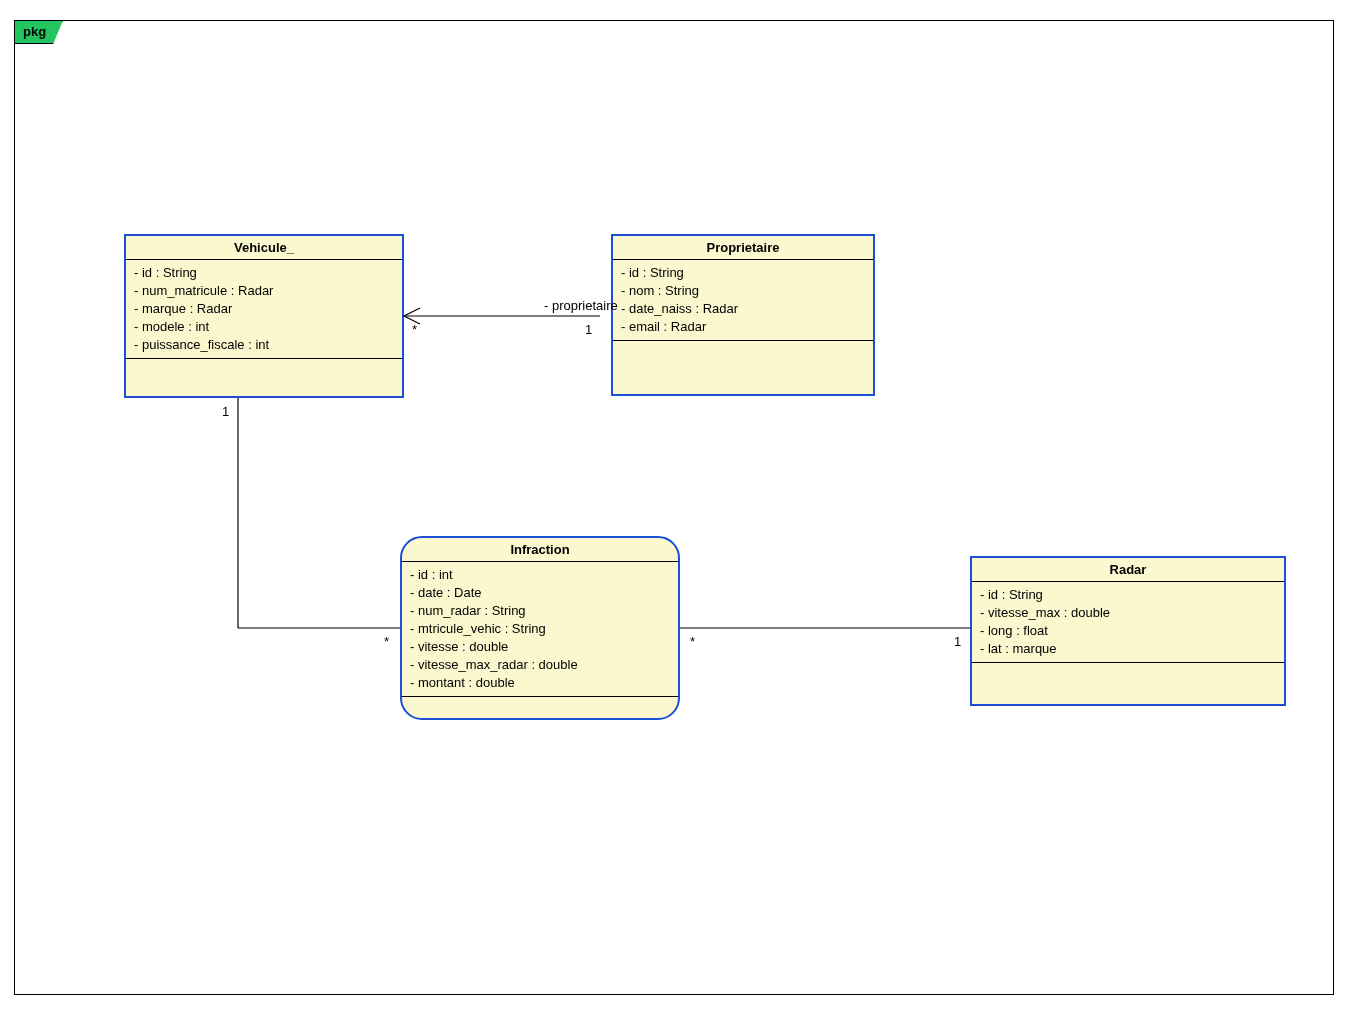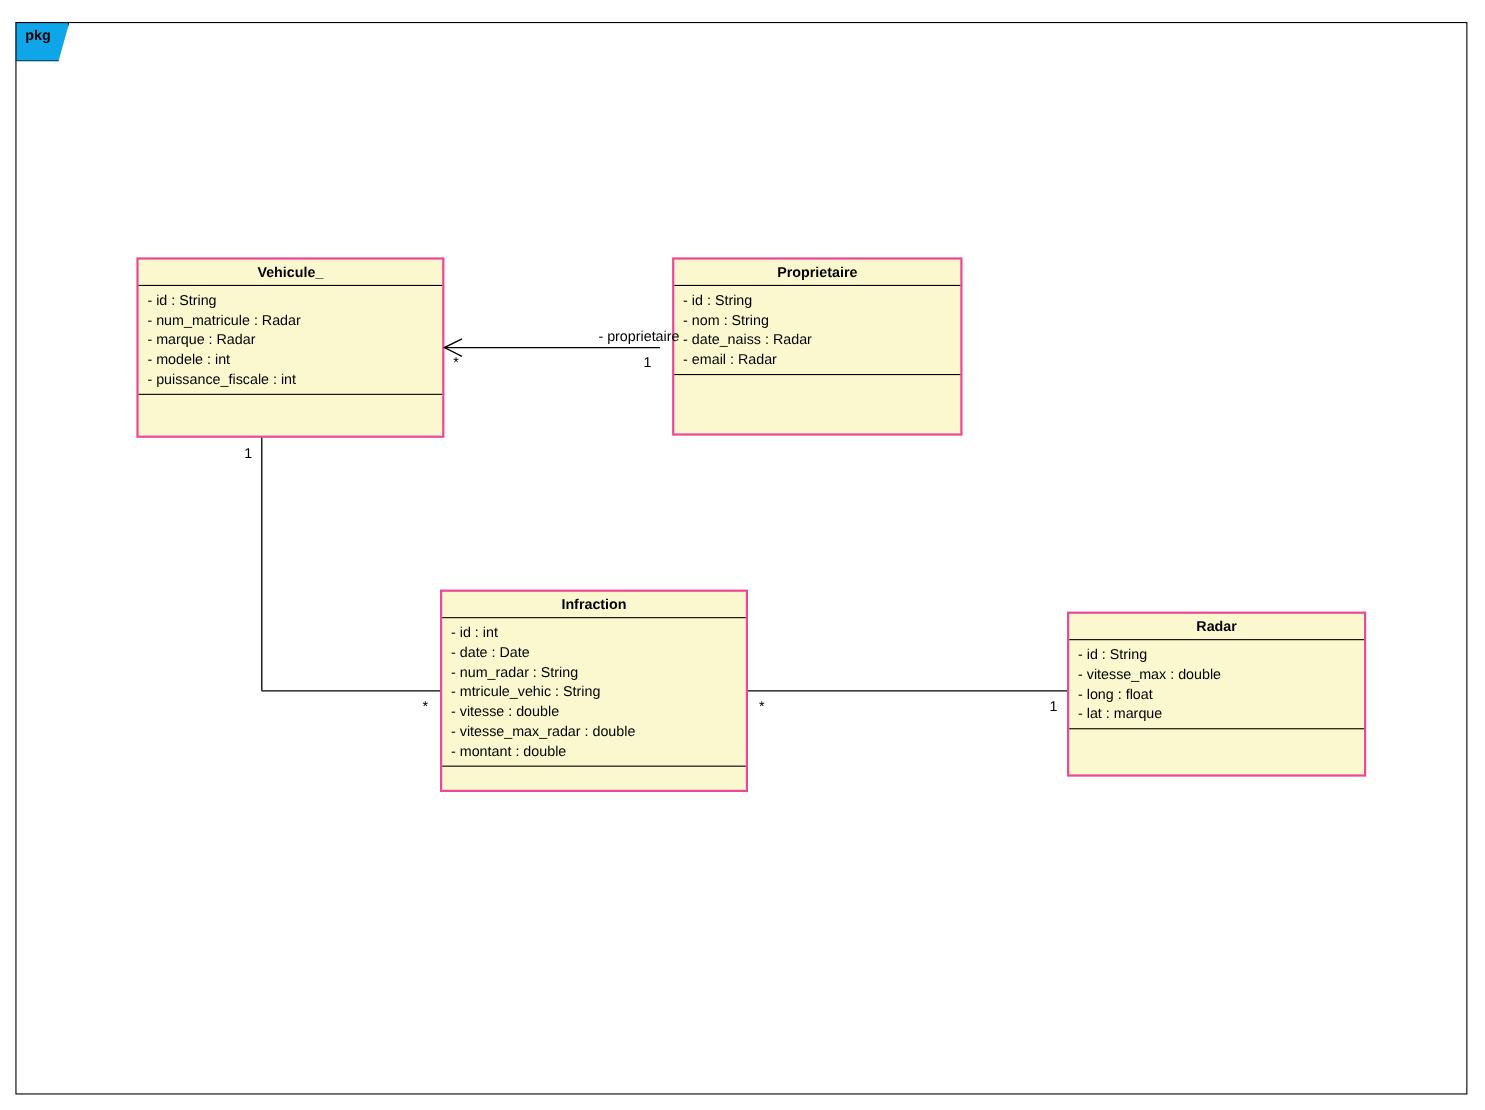--- a/index.html
+++ b/index.html
@@ -28,10 +28,10 @@
     position: absolute;
     left: -1px;
     top: -1px;
-    height: 36px;
+    height: 24px;
     padding: 0 16px 0 8px;
     border: 1px solid #000;
-    background: #0ea5e9;
+    background: #22c55e;
     font-weight: bold;
     line-height: 22px;
     box-sizing: border-box;

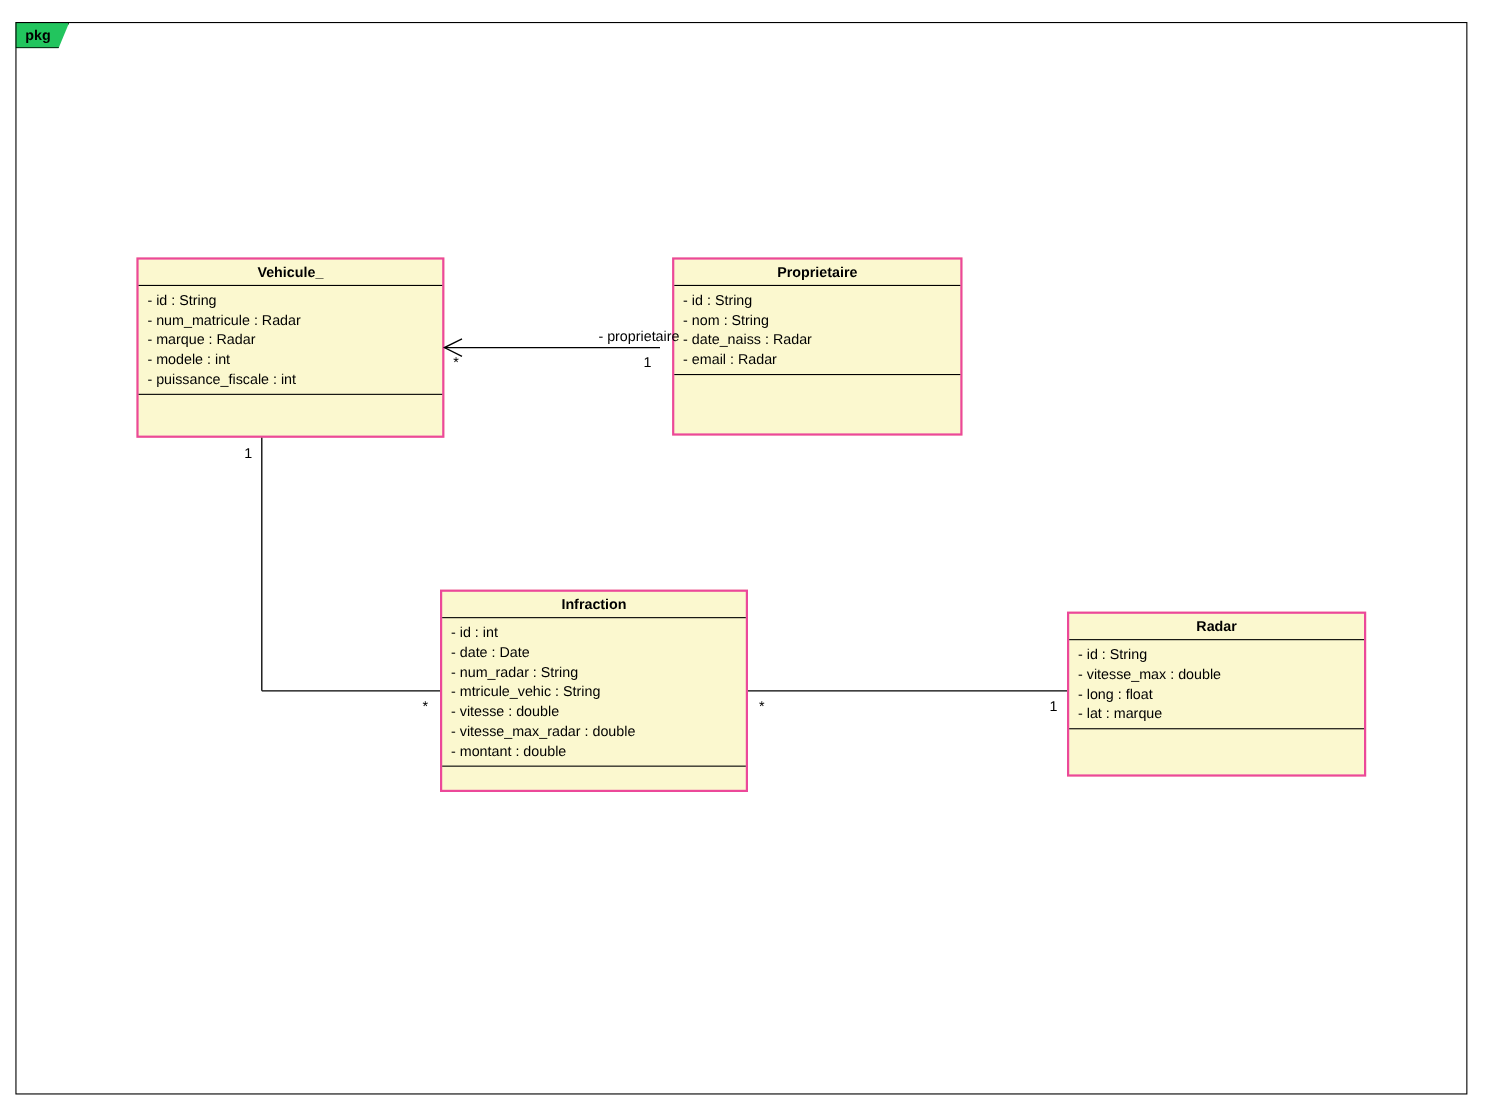--- a/index.html
+++ b/index.html
@@ -40,7 +40,7 @@
   .class-box {
     position: absolute;
     background: #fbf8cf;
-    border: 2px solid #ec4899;
+    border: 2px solid #1d4ed8;
     box-sizing: border-box;
     display: flex;
     flex-direction: column;

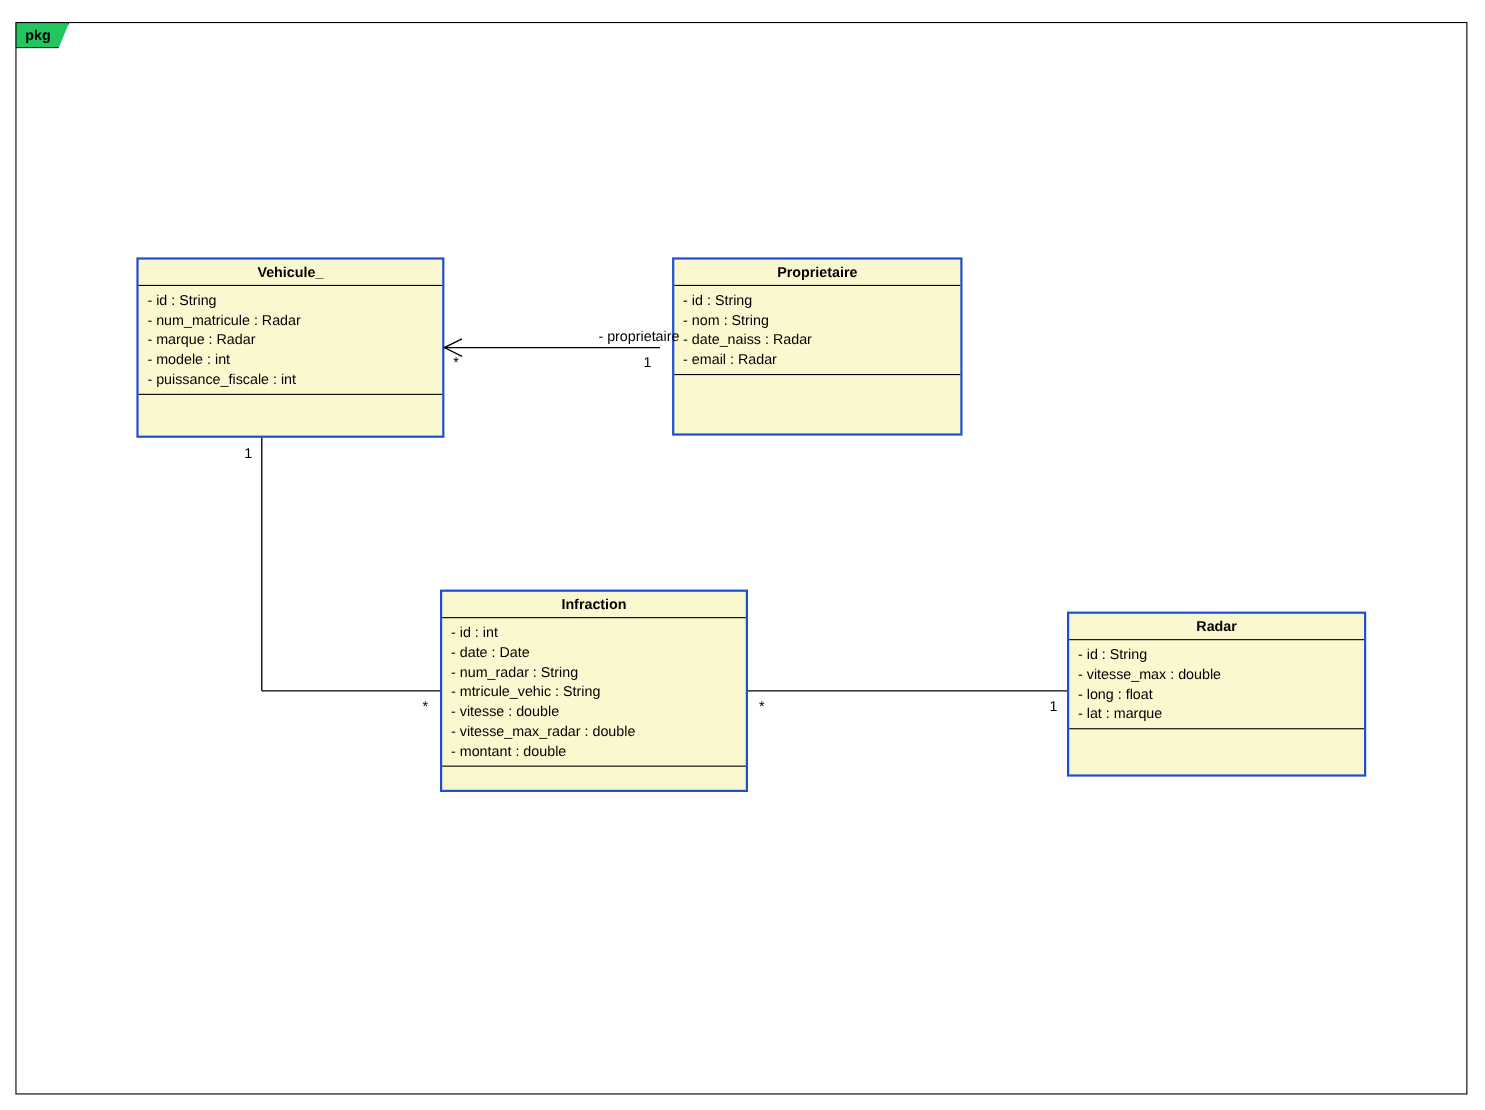--- a/index.html
+++ b/index.html
@@ -108,7 +108,7 @@
     <div class="class-ops"></div>
   </div>
 
-  <div class="class-box" style="left:400px; top:536px; width:280px; height:184px;">
+  <div class="class-box" style="left:400px; top:536px; width:280px; height:184px;border-radius:22px;">
     <div class="class-name">Infraction</div>
     <div class="class-attrs">
       <div>- id : int</div>

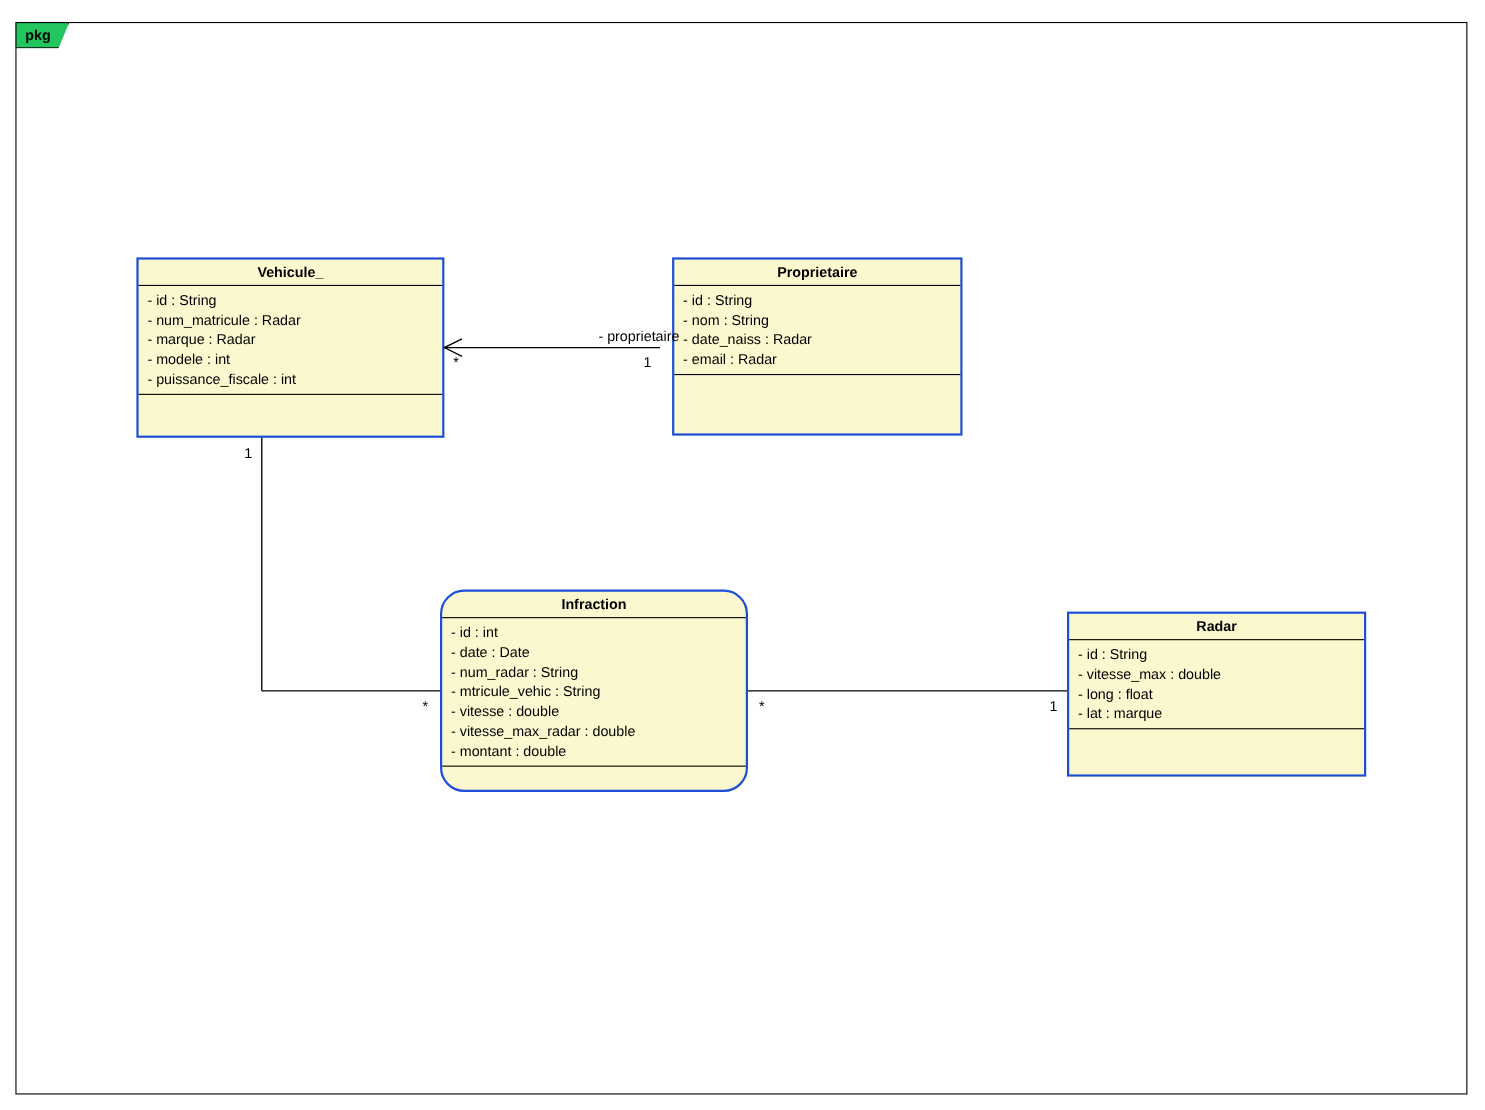--- a/index.html
+++ b/index.html
@@ -122,7 +122,7 @@
     <div class="class-ops"></div>
   </div>
 
-  <div class="class-box" style="left:970px; top:556px; width:272px; height:150px;">
+  <div class="class-box" style="left:970px; top:556px; width:316px; height:150px;">
     <div class="class-name">Radar</div>
     <div class="class-attrs">
       <div>- id : String</div>

